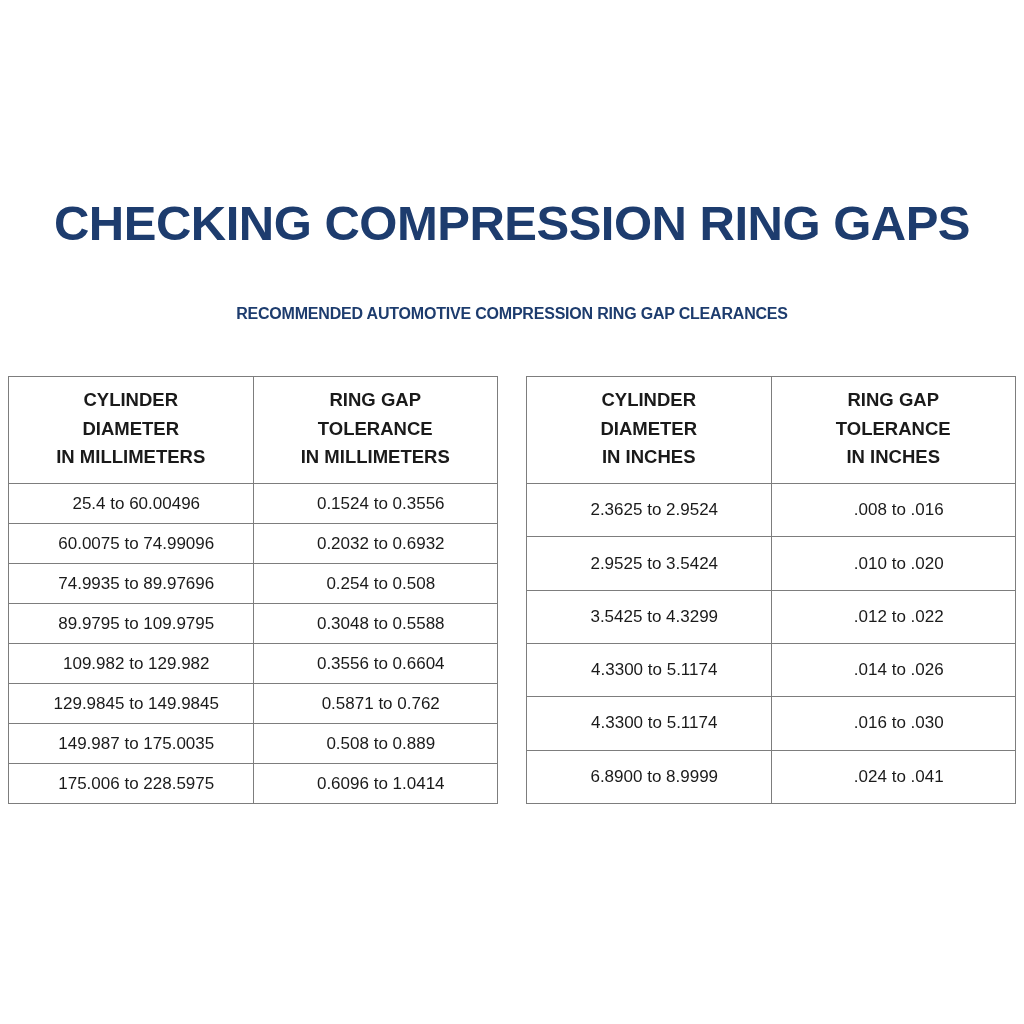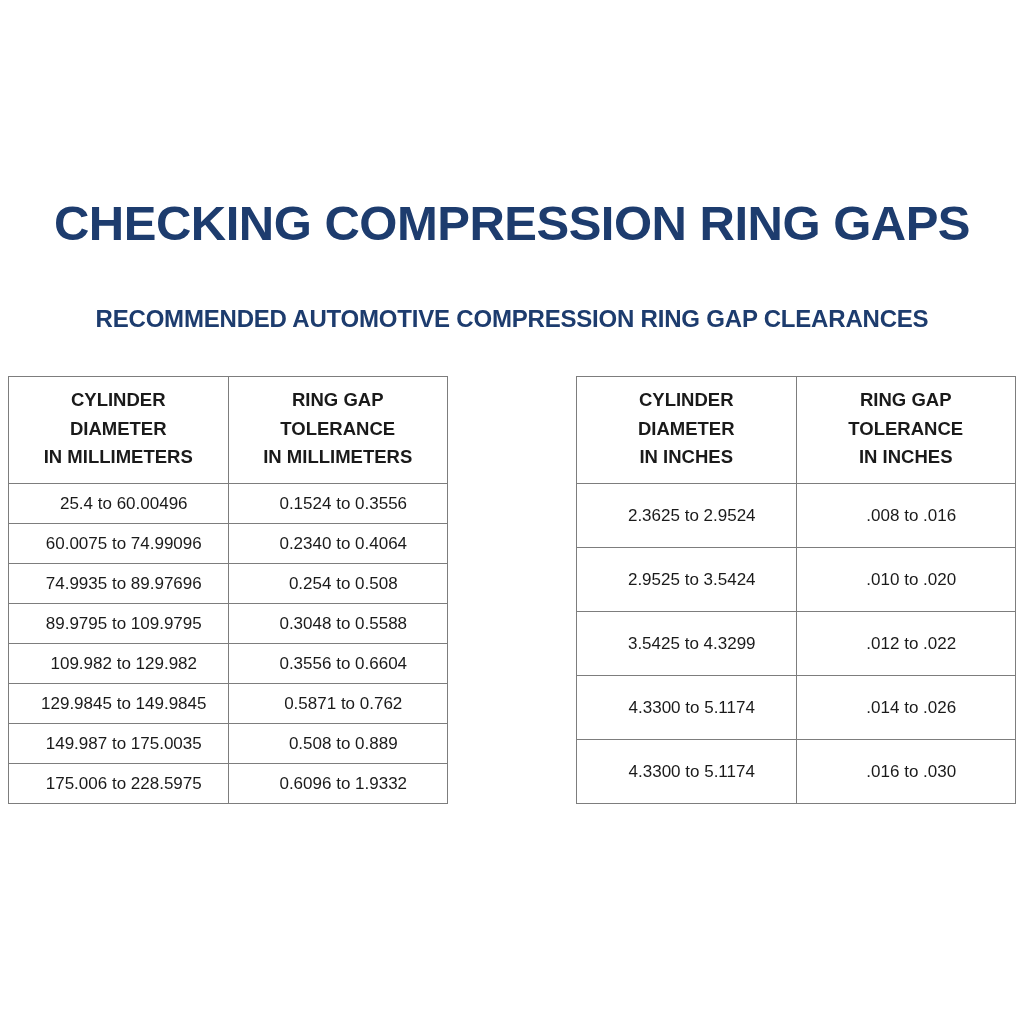--- a/index.html
+++ b/index.html
@@ -37,7 +37,7 @@
     width: 1024px;
     text-align: center;
     color: #1d3c6e;
-    font-size: 24px;
+    font-size: 16px;
     font-weight: bold;
     letter-spacing: -0.2px;
     white-space: nowrap;

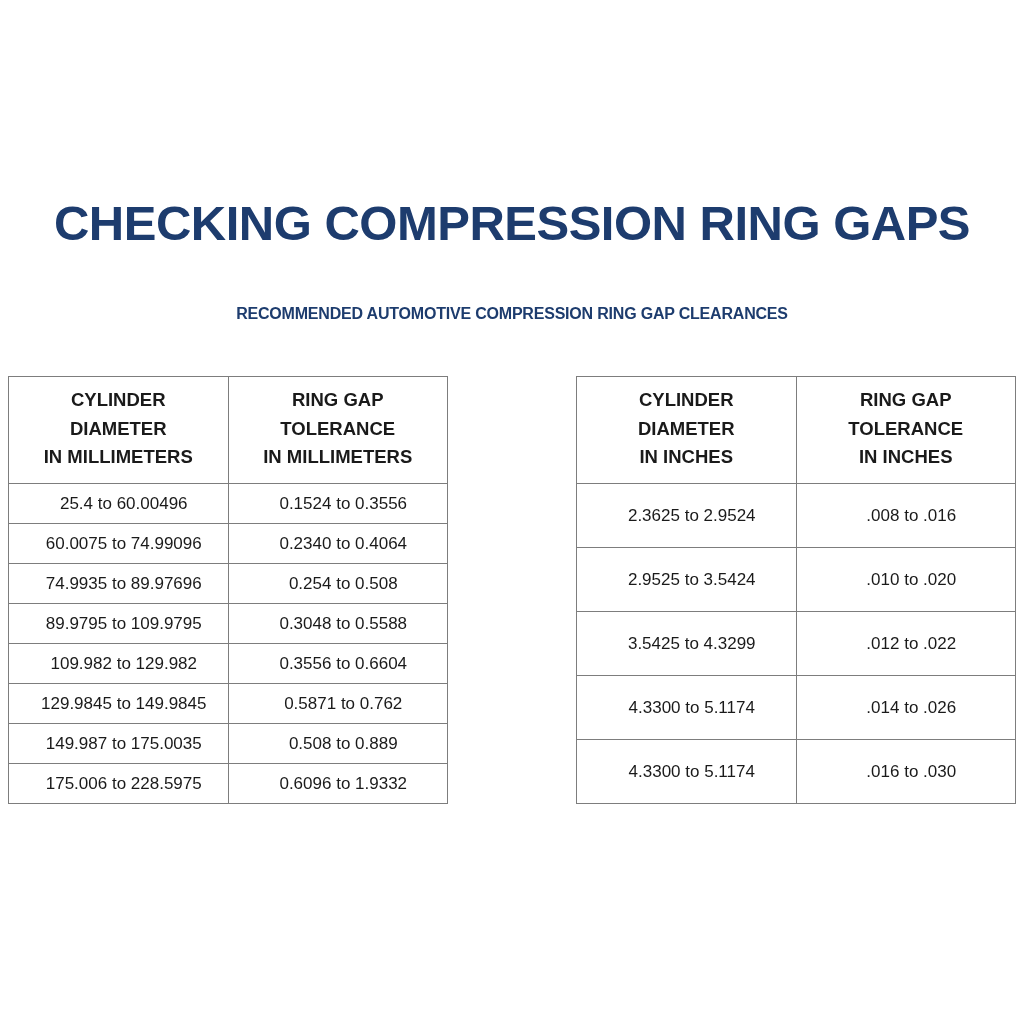--- a/index.html
+++ b/index.html
@@ -52,7 +52,7 @@
   }
   table.gap-table {
     border-collapse: collapse;
-    width: 440px;
+    width: 490px;
     table-layout: fixed;
     background: #ffffff;
   }

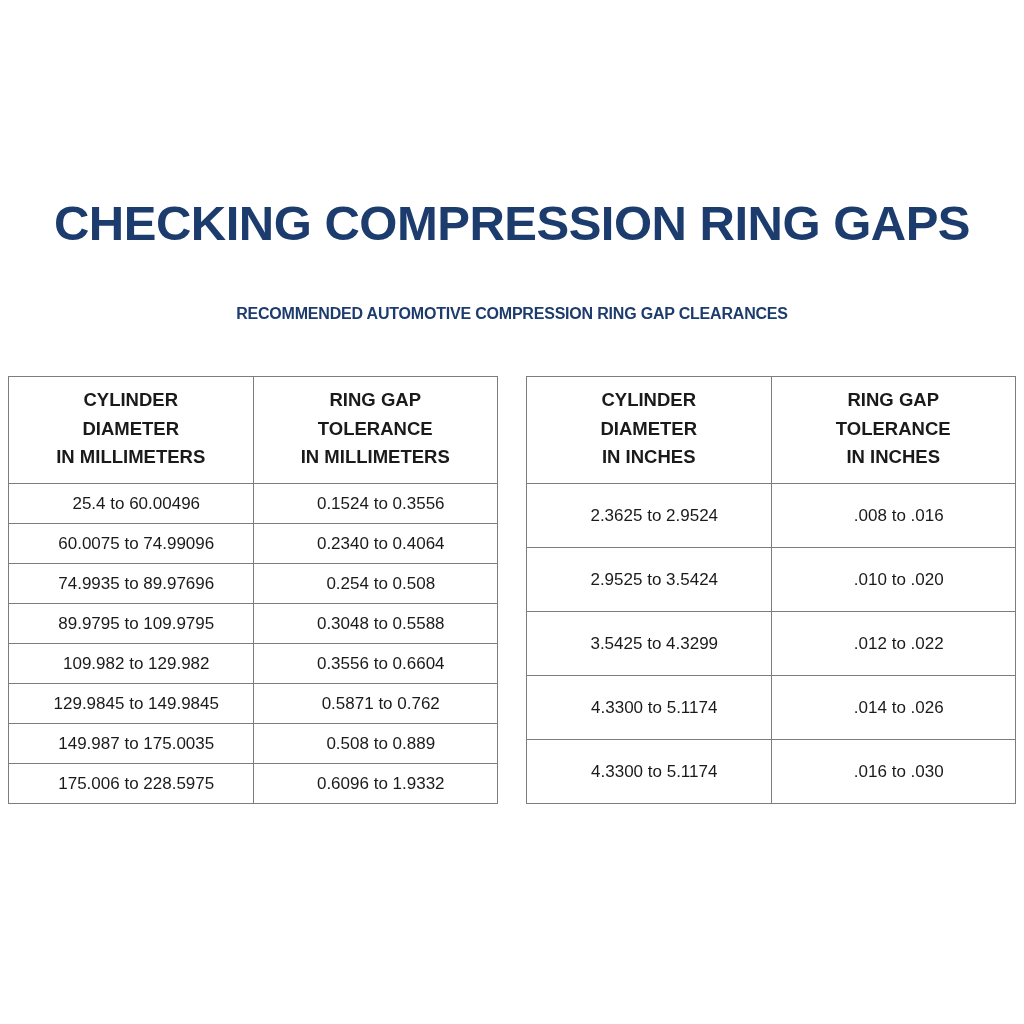--- a/index.html
+++ b/index.html
@@ -116,7 +116,7 @@
         </tr>
         <tr>
           <td>60.0075 to 74.99096</td>
-          <td>0.2340 to 0.4064</td>
+          <td>0.2032 to 0.6932</td>
         </tr>
         <tr>
           <td>74.9935 to 89.97696</td>

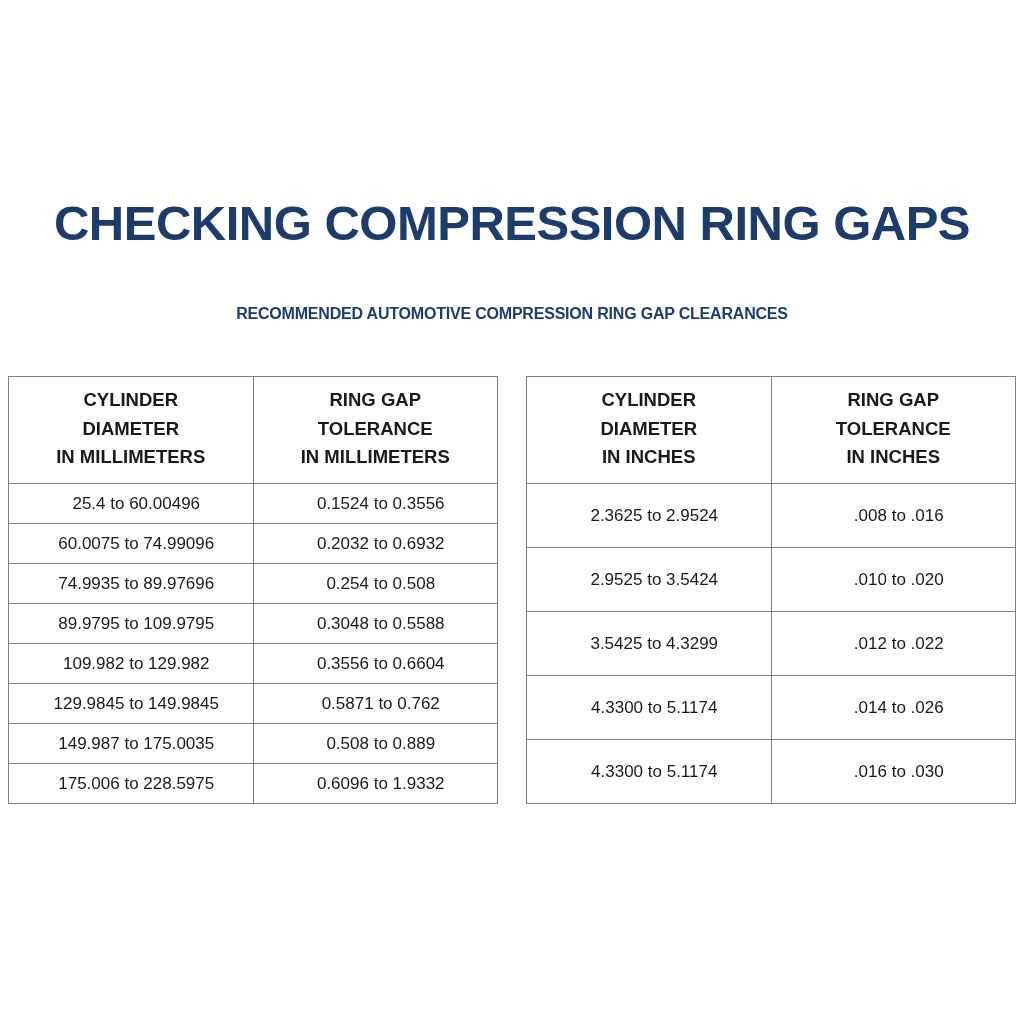--- a/index.html
+++ b/index.html
@@ -140,7 +140,7 @@
         </tr>
         <tr>
           <td>175.006 to 228.5975</td>
-          <td>0.6096 to 1.9332</td>
+          <td>0.6096 to 1.0414</td>
         </tr>
       </tbody>
     </table>

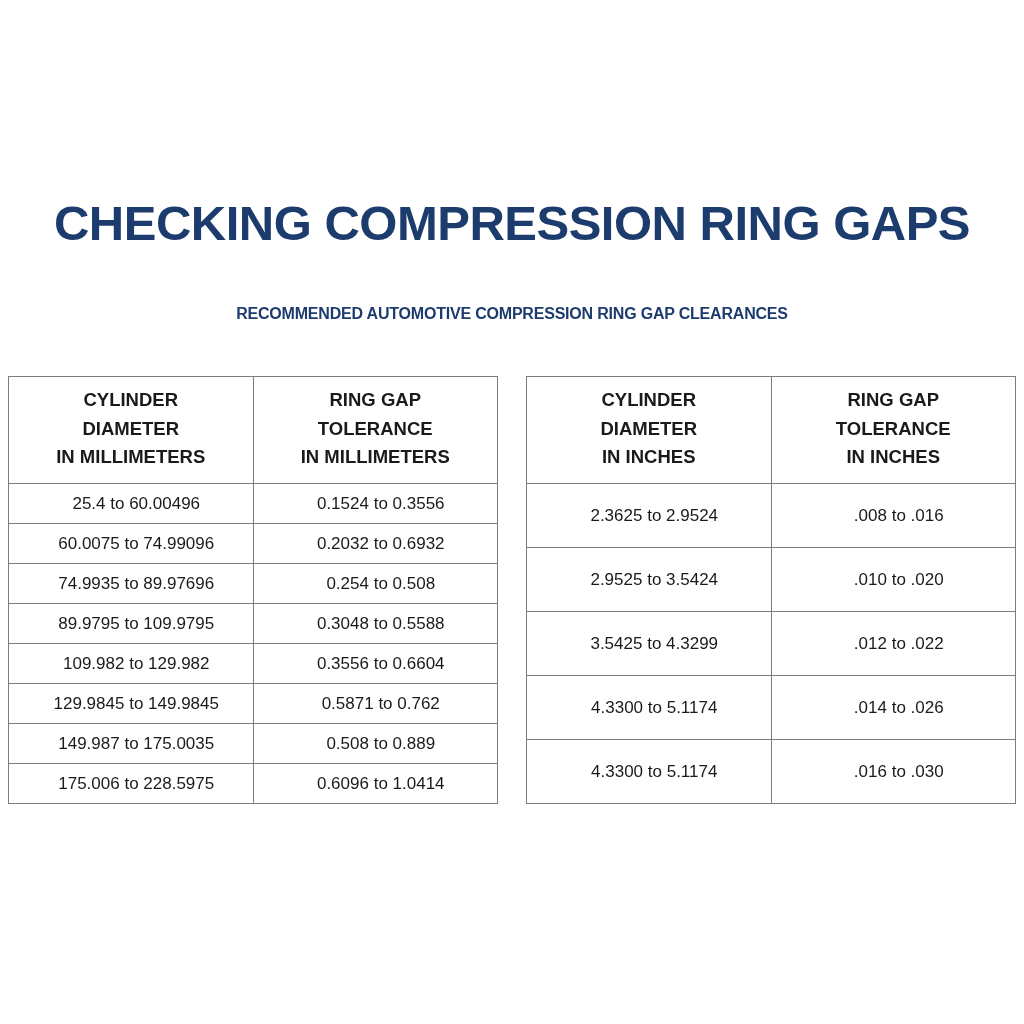--- a/index.html
+++ b/index.html
@@ -181,6 +181,10 @@
           <td>4.3300 to 5.1174</td>
           <td>.016 to .030</td>
         </tr>
+        <tr>
+          <td>6.8900 to 8.9999</td>
+          <td>.024 to .041</td>
+        </tr>
       </tbody>
     </table>
 

